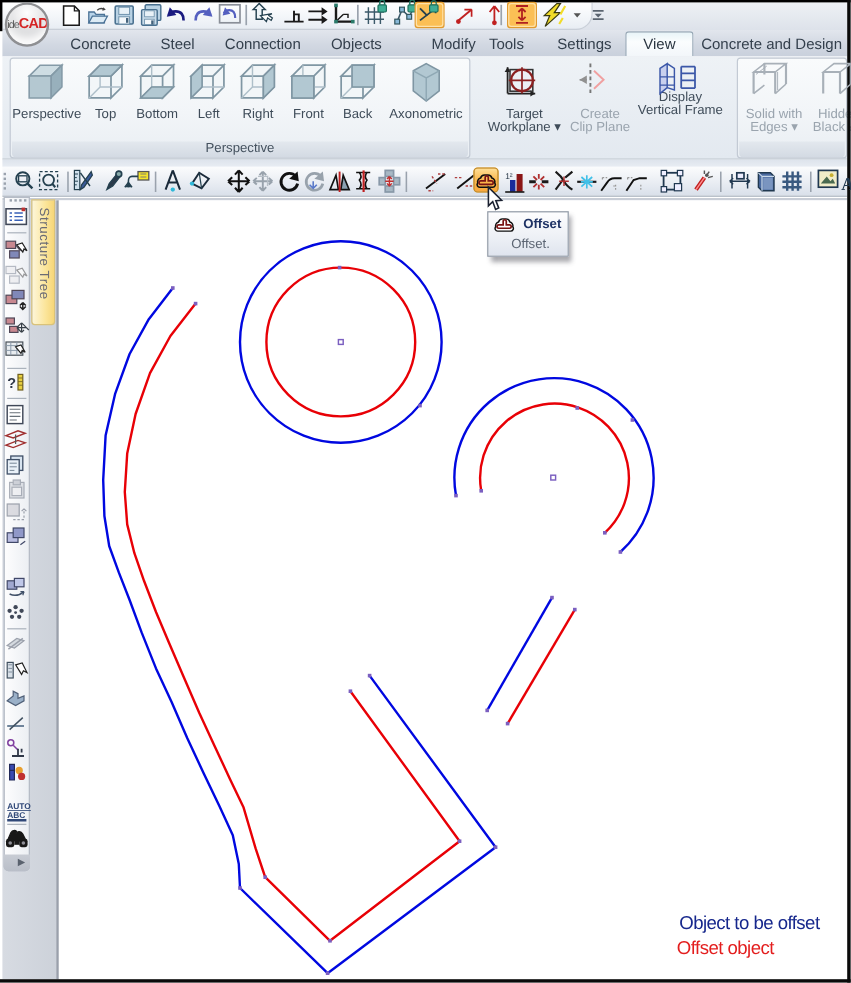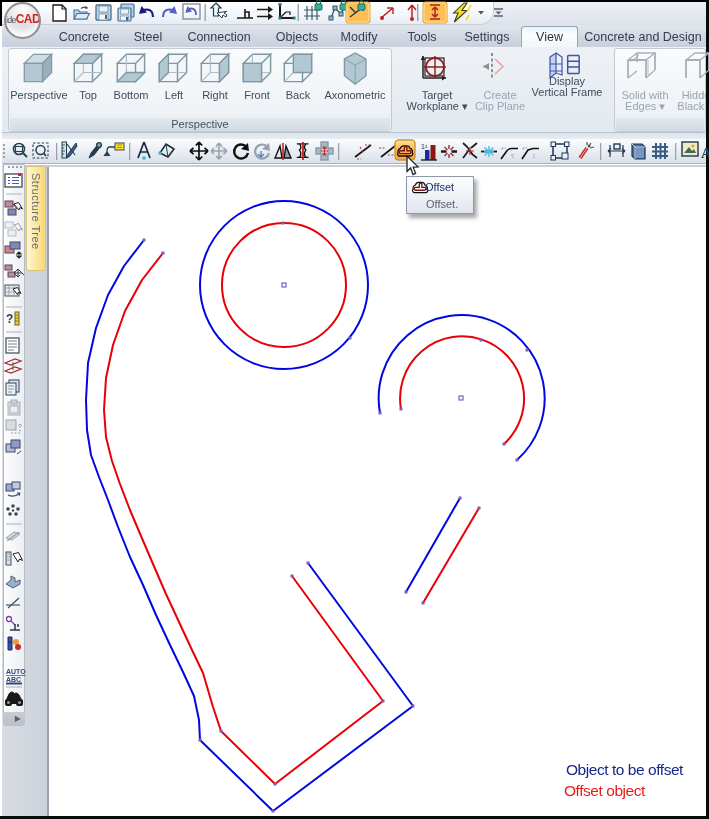--- a/index.html
+++ b/index.html
@@ -58,7 +58,7 @@
  <div class="tab" style="left:124px;width:48px">Steel</div>
  <div class="tab" style="left:182px;width:74px">Connection</div>
  <div class="tab" style="left:268px;width:58px">Objects</div>
- <div class="tab" style="left:332px;width:54px">Modify</div>
+ <div class="tab" style="left:351px;width:54px">Modify</div>
  <div class="tab" style="left:400px;width:44px">Tools</div>
  <div class="tab" style="left:456px;width:62px">Settings</div>
  <div id="tabview">View</div>

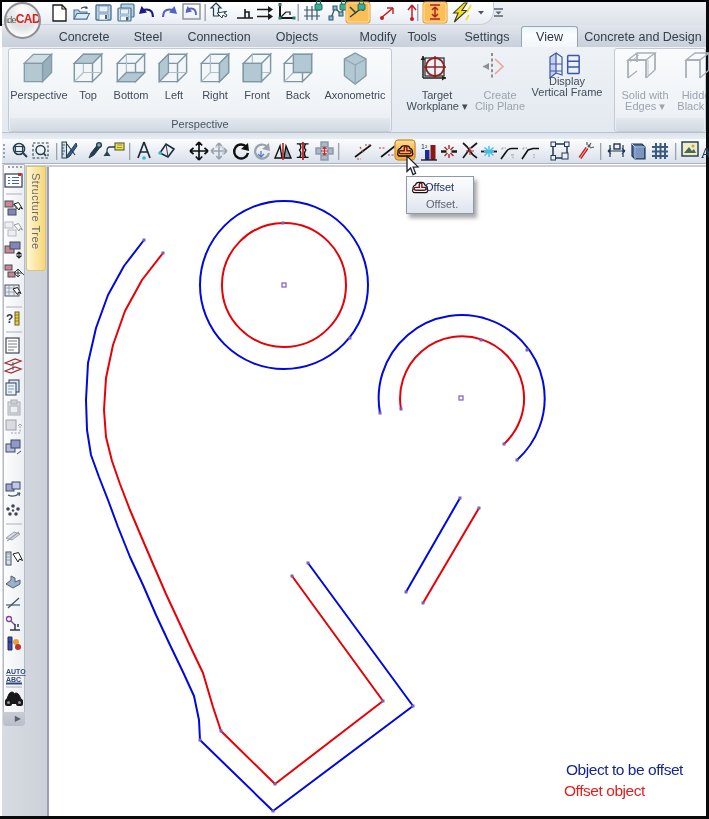--- a/index.html
+++ b/index.html
@@ -43,7 +43,7 @@
 #canvas{left:49px;top:167px;width:657px;height:649px;background:#fff}
 
 #tip{left:406px;top:176px;width:68px;height:38px;background:linear-gradient(#fdfdfe,#eef1f6 55%,#dfe4ee);border:1px solid #8f98a5;box-shadow:3px 4px 4px rgba(60,60,70,.45);z-index:40}
-#tip .t1{position:absolute;left:18px;top:4px;font-size:11px;font-weight:normal;color:#1e3264}
+#tip .t1{position:absolute;left:29px;top:4px;font-size:11px;font-weight:bold;color:#1e3264}
 #tip .t2{position:absolute;left:19px;top:21px;font-size:11px;color:#5b6472}
 #legend1{left:566px;top:761px;font-size:15.5px;color:#16278c;letter-spacing:-.45px}
 #legend2{left:564px;top:782px;font-size:15.5px;color:#e31e1e;letter-spacing:-.45px}

